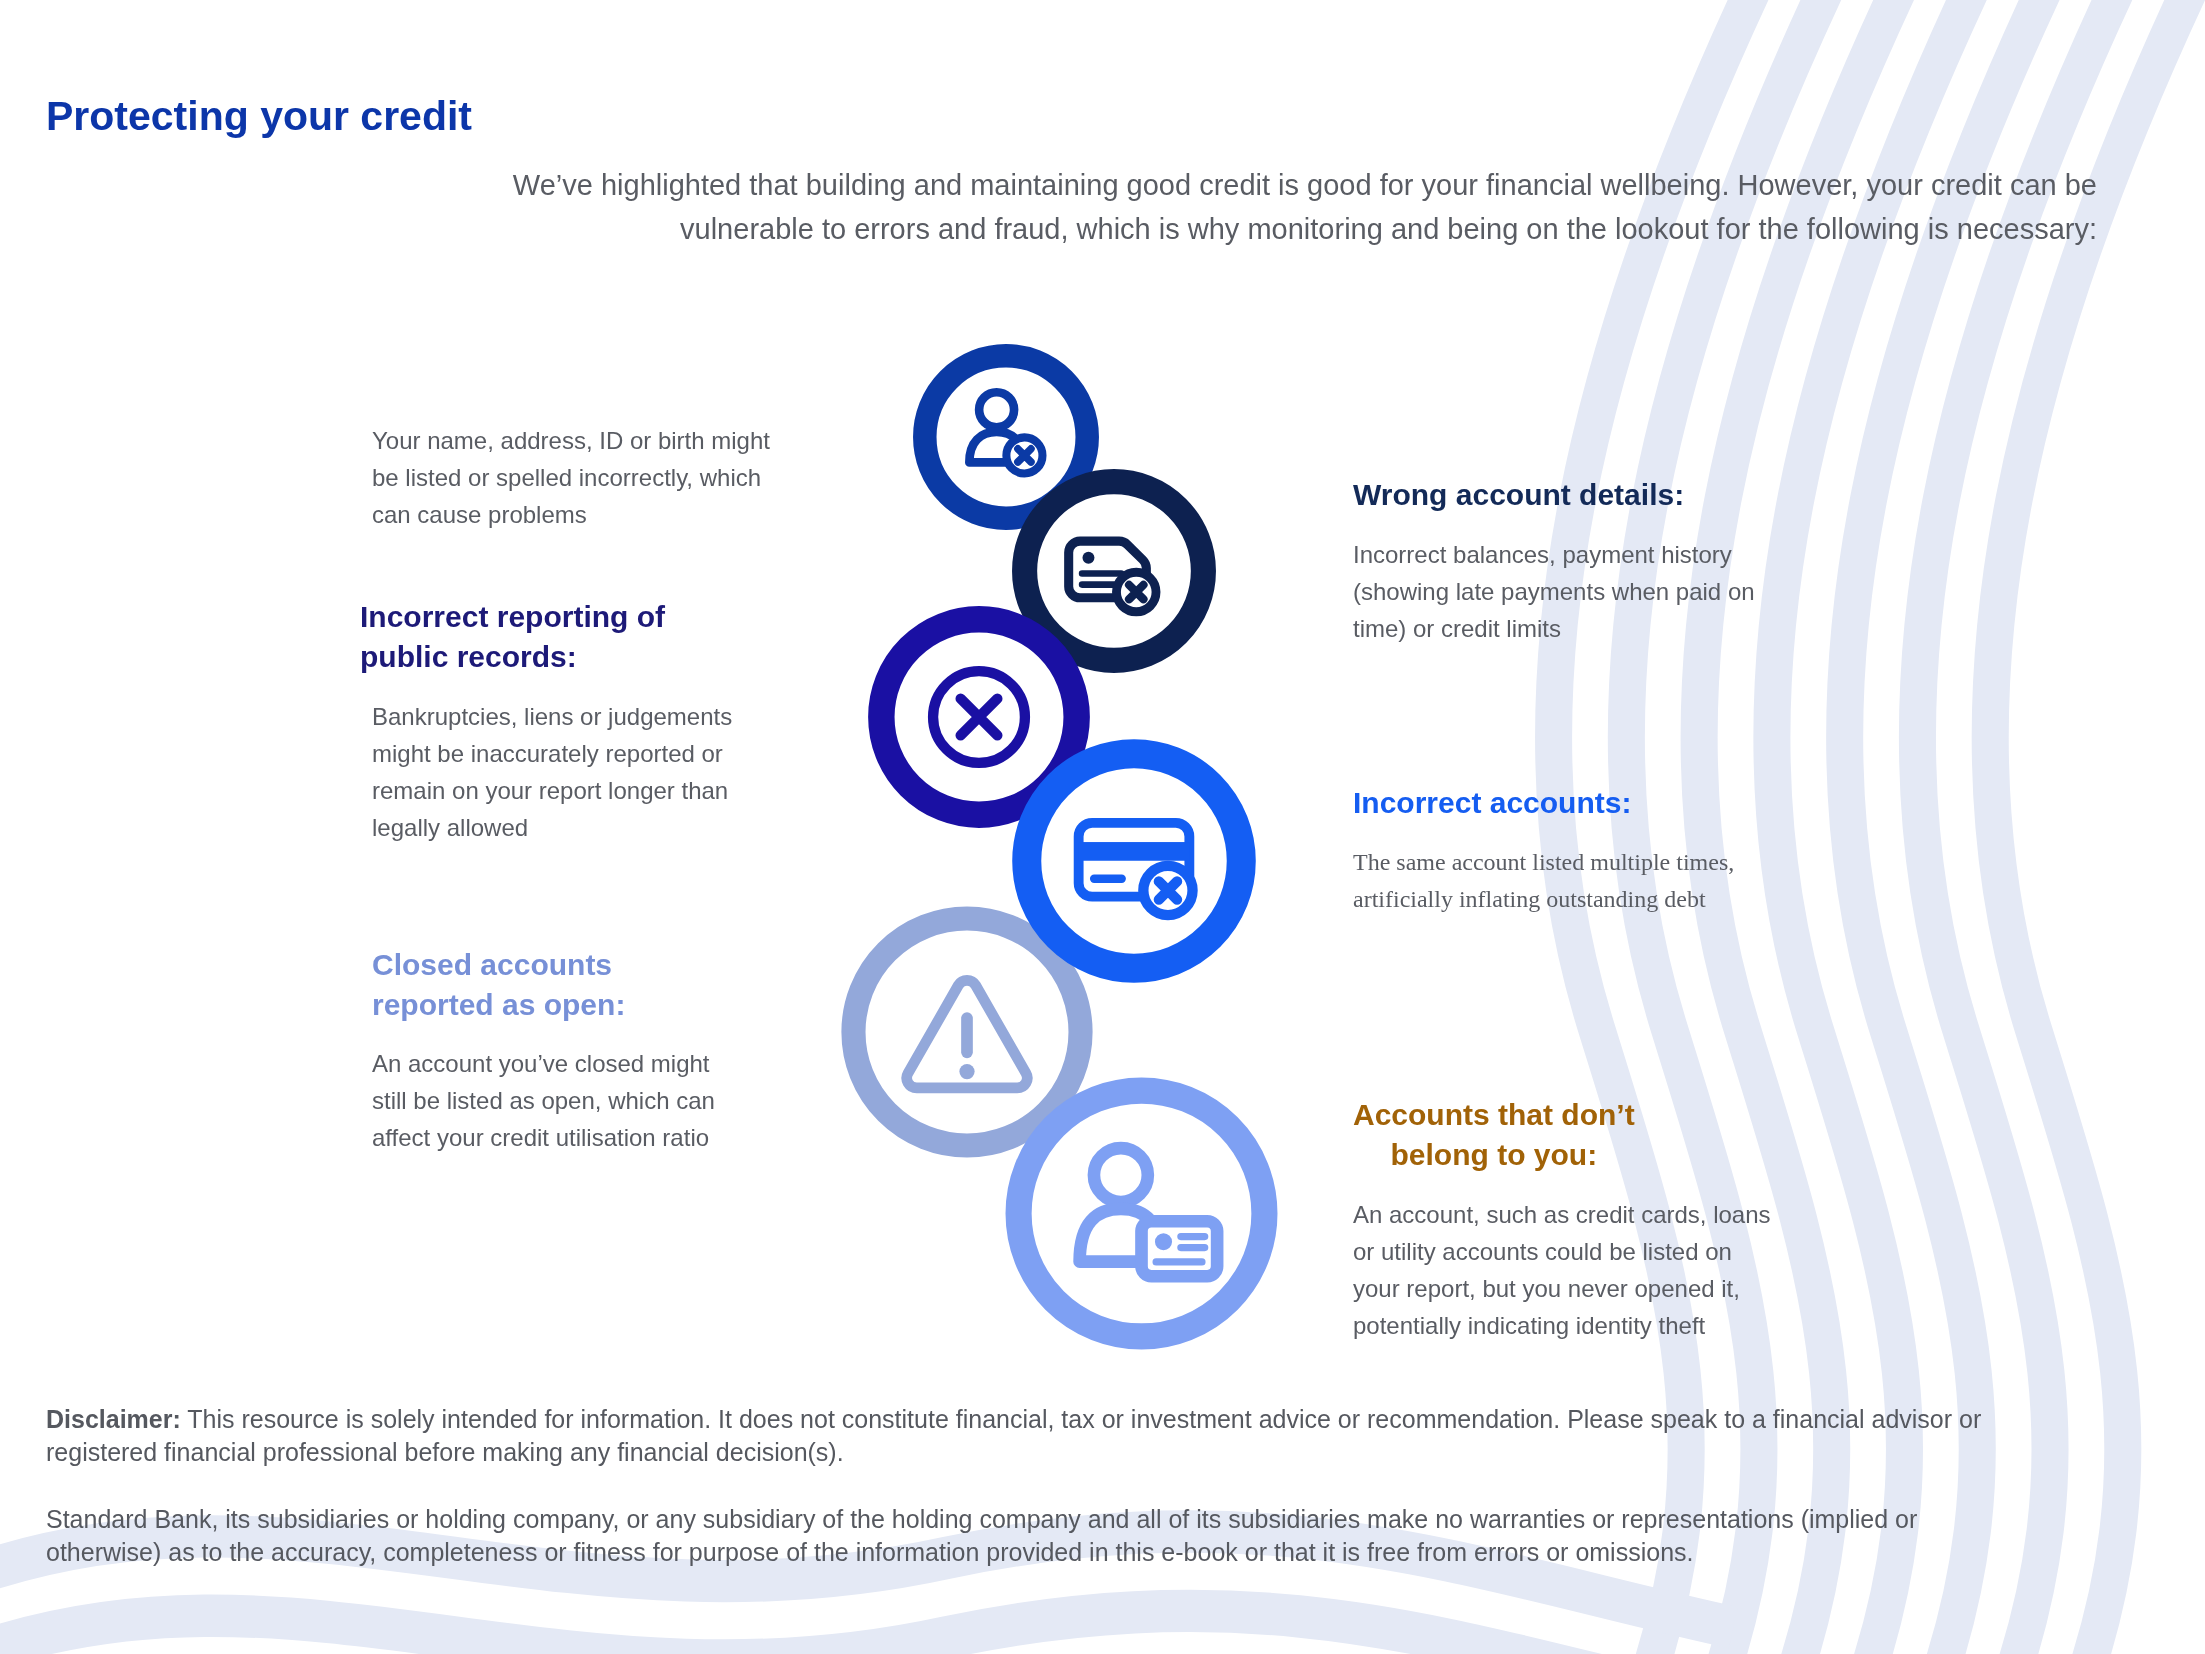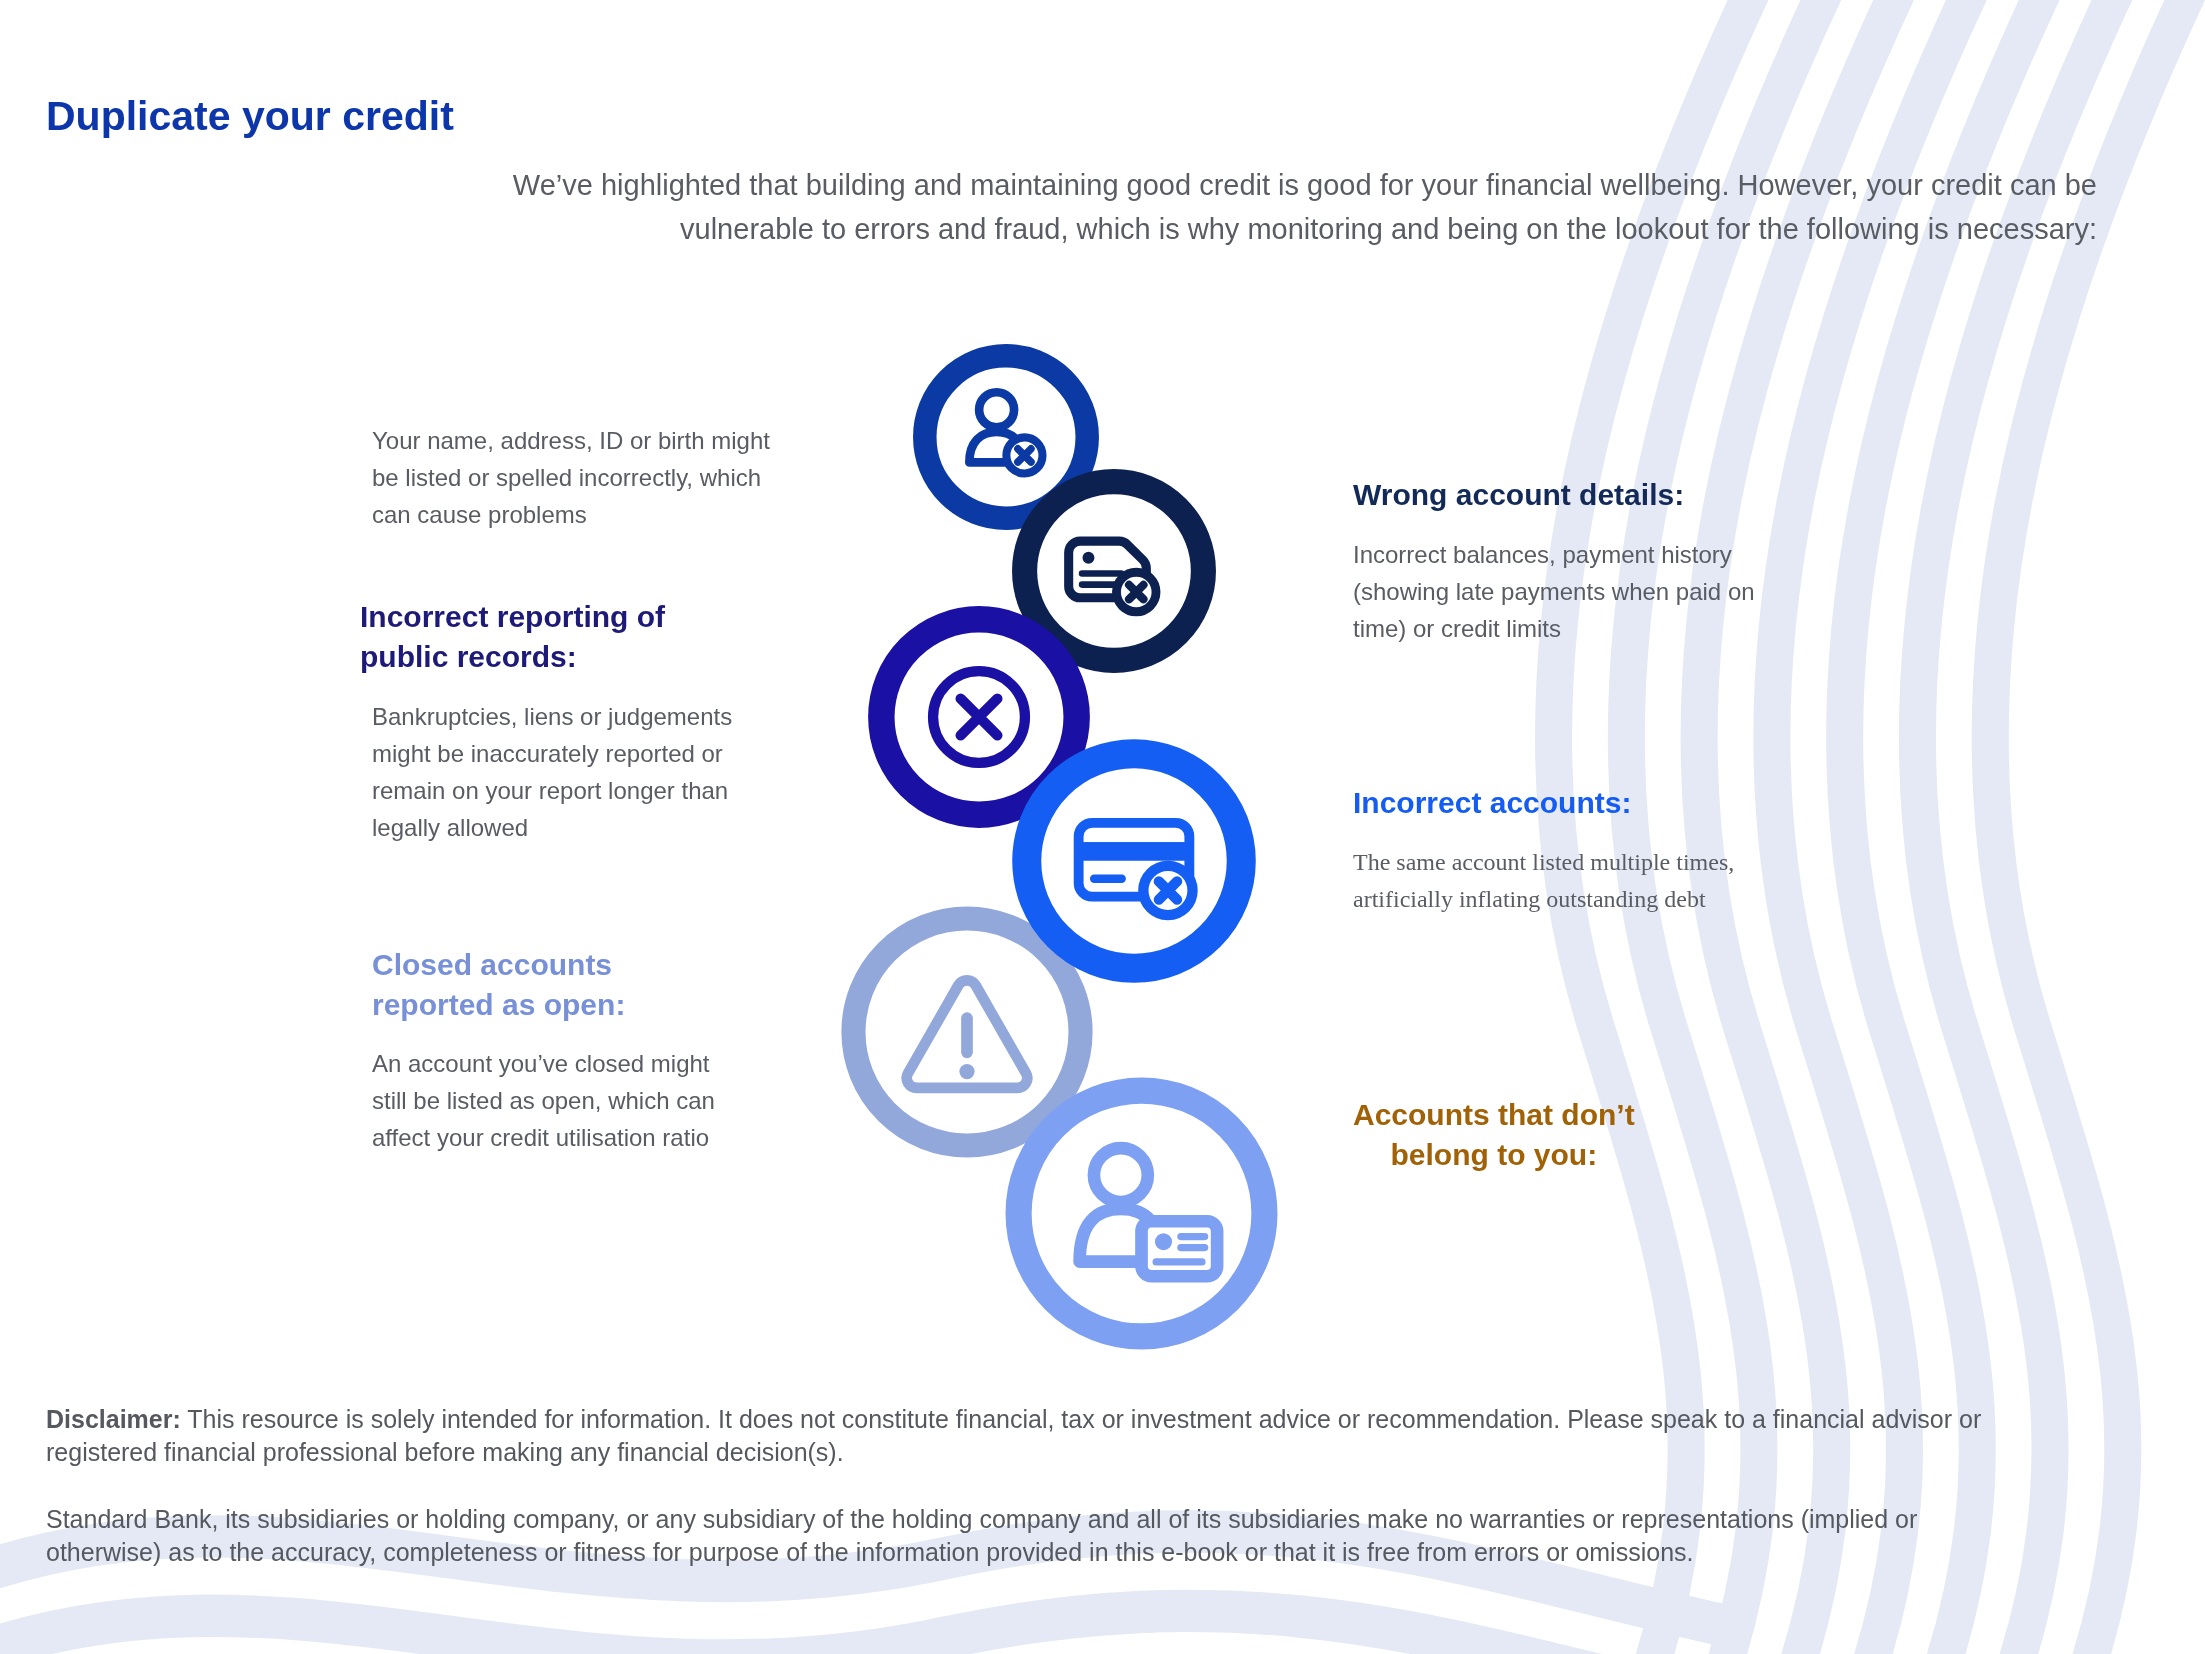--- a/index.html
+++ b/index.html
@@ -69,7 +69,7 @@
     </g>
   </svg>
 
-  <div id="page-title" class="abs">Duplicate your credit</div>
+  <div id="page-title" class="abs">Protecting your credit</div>
   <div id="intro" class="abs pre">We’ve highlighted that building and maintaining good credit is good for your financial wellbeing. However, your credit can be
 vulnerable to errors and fraud, which is why monitoring and being on the lookout for the following is necessary:</div>
 

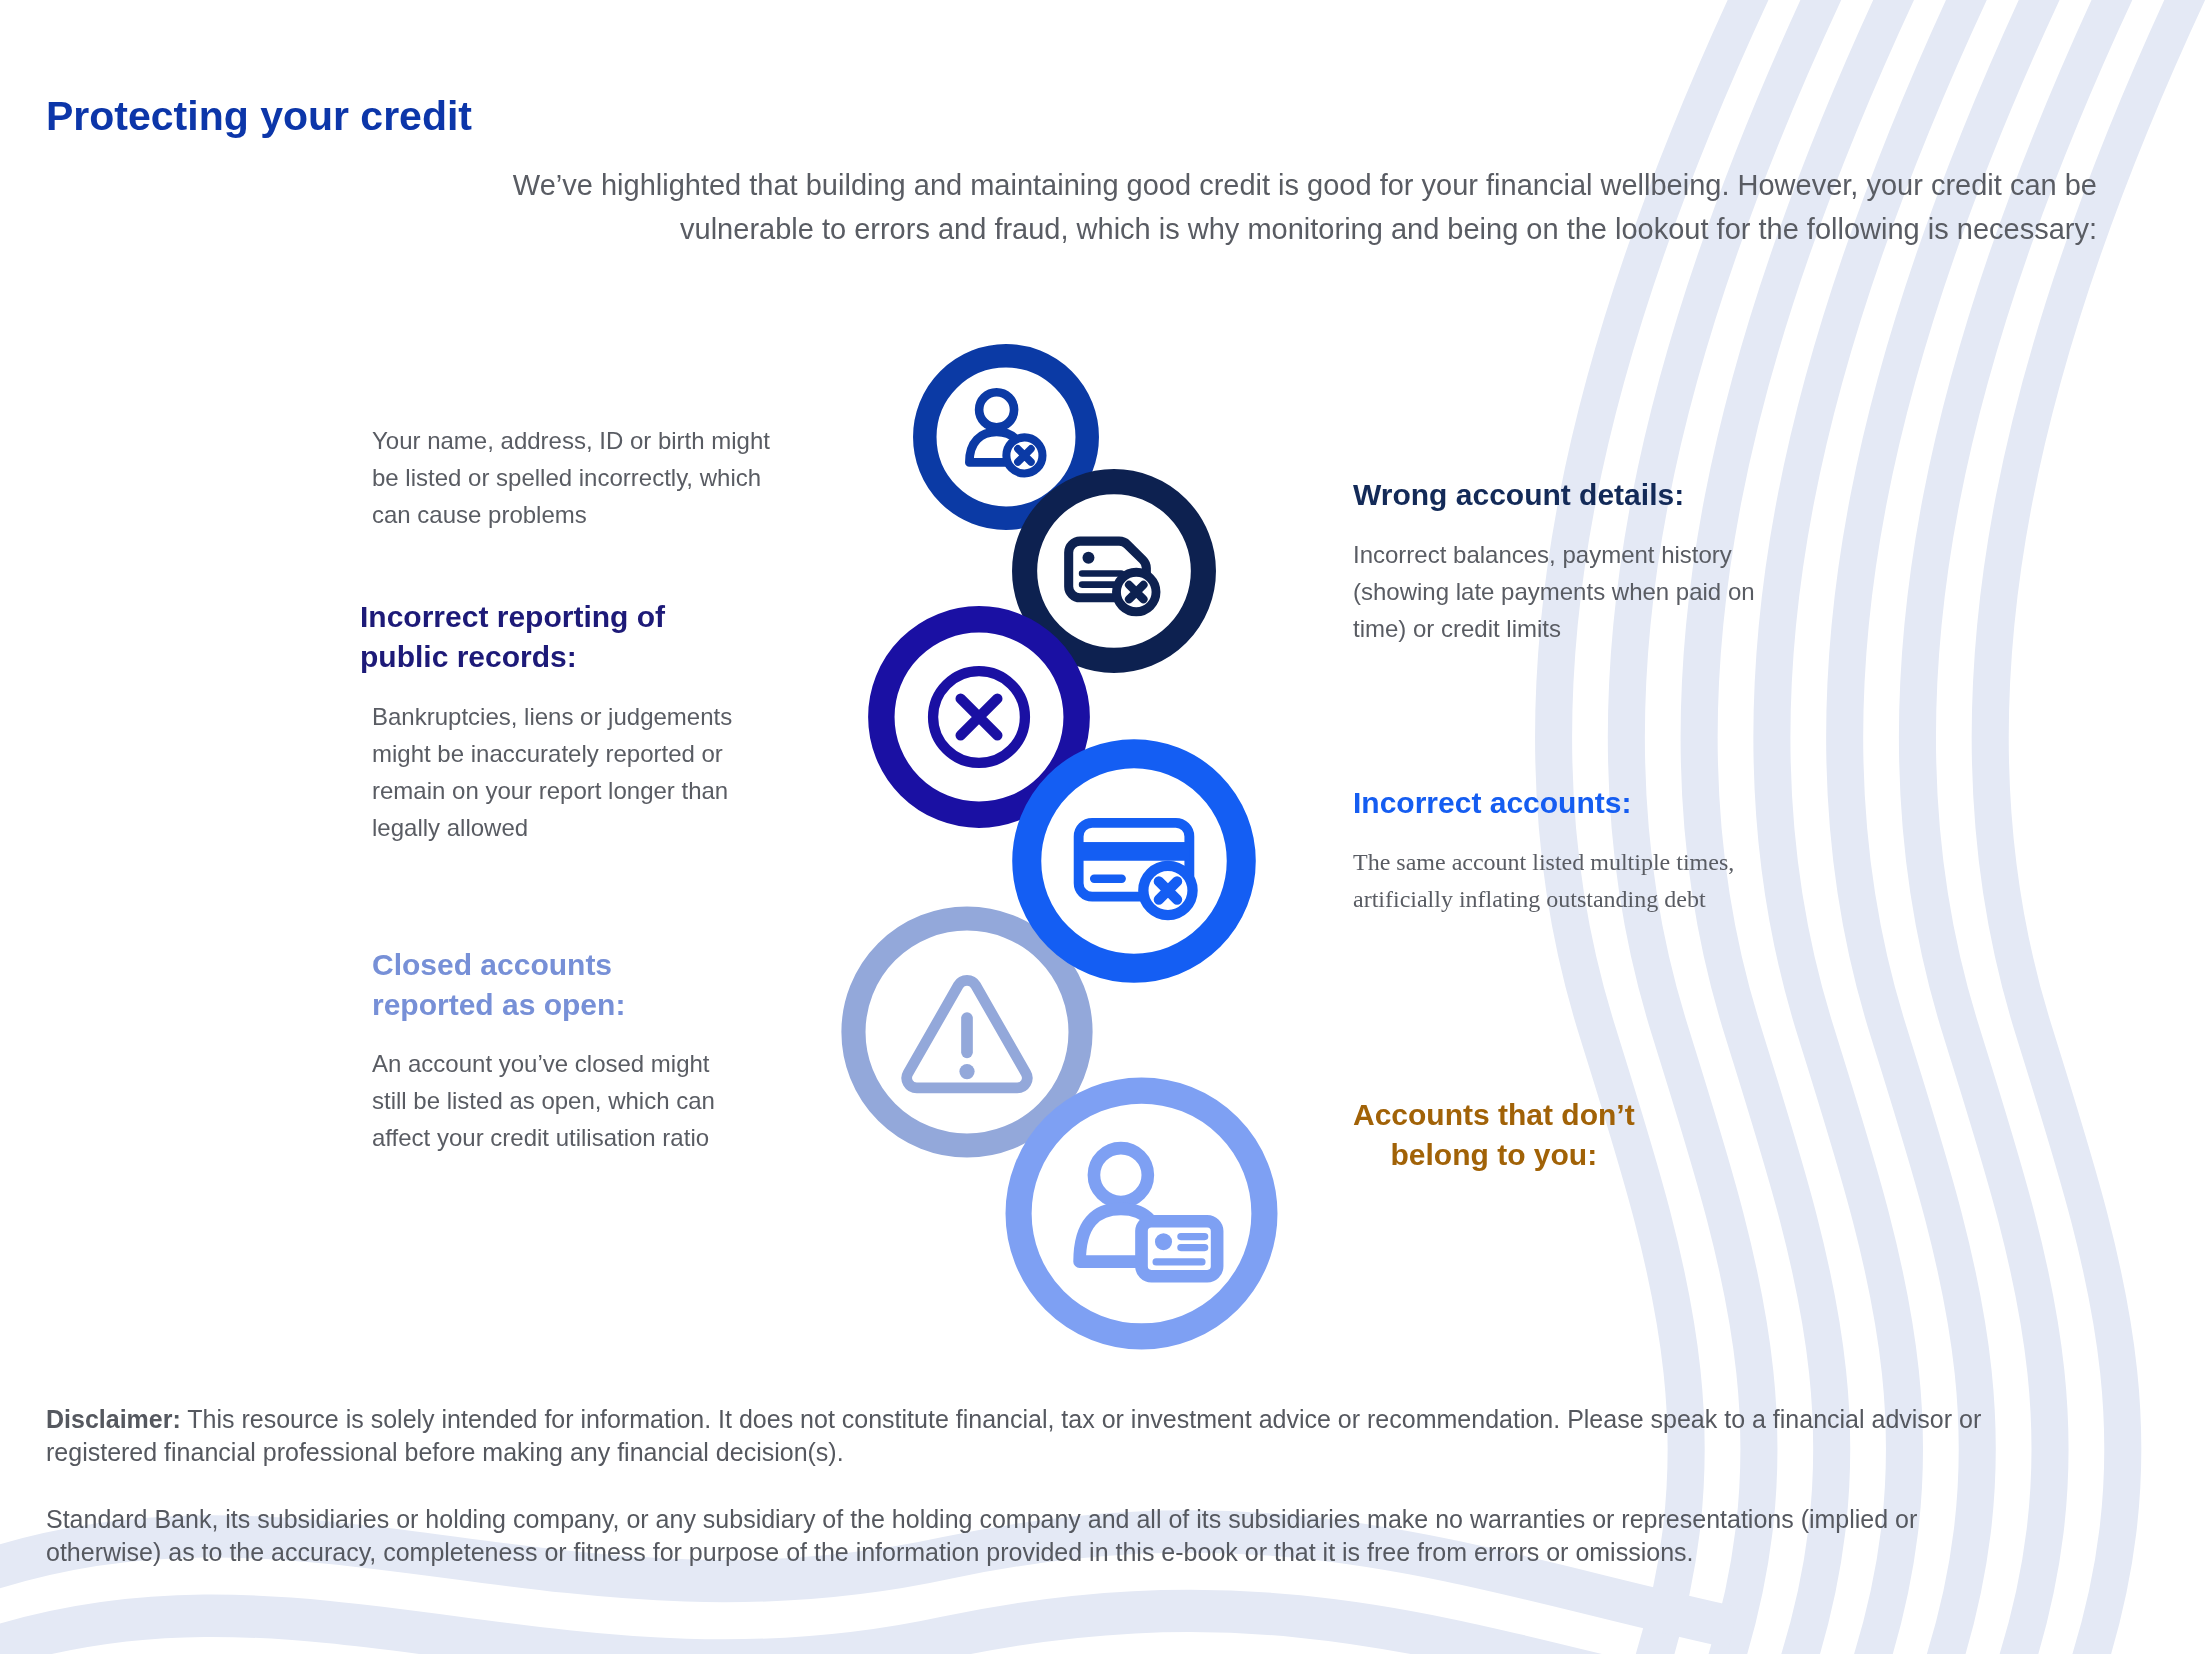--- a/index.html
+++ b/index.html
@@ -101,6 +101,10 @@
 
   <div class="abs h h-r3" style="left:1353px;top:1095px;">Accounts that don’t
 belong to you:</div>
+  <div class="abs body-text" style="left:1353px;top:1196px;">An account, such as credit cards, loans
+or utility accounts could be listed on
+your report, but you never opened it,
+potentially indicating identity theft</div>
 
   <div class="circle" style="left:912px;top:343px;width:188px;height:188px;z-index:1;">
     <svg viewBox="0 0 100 100">

